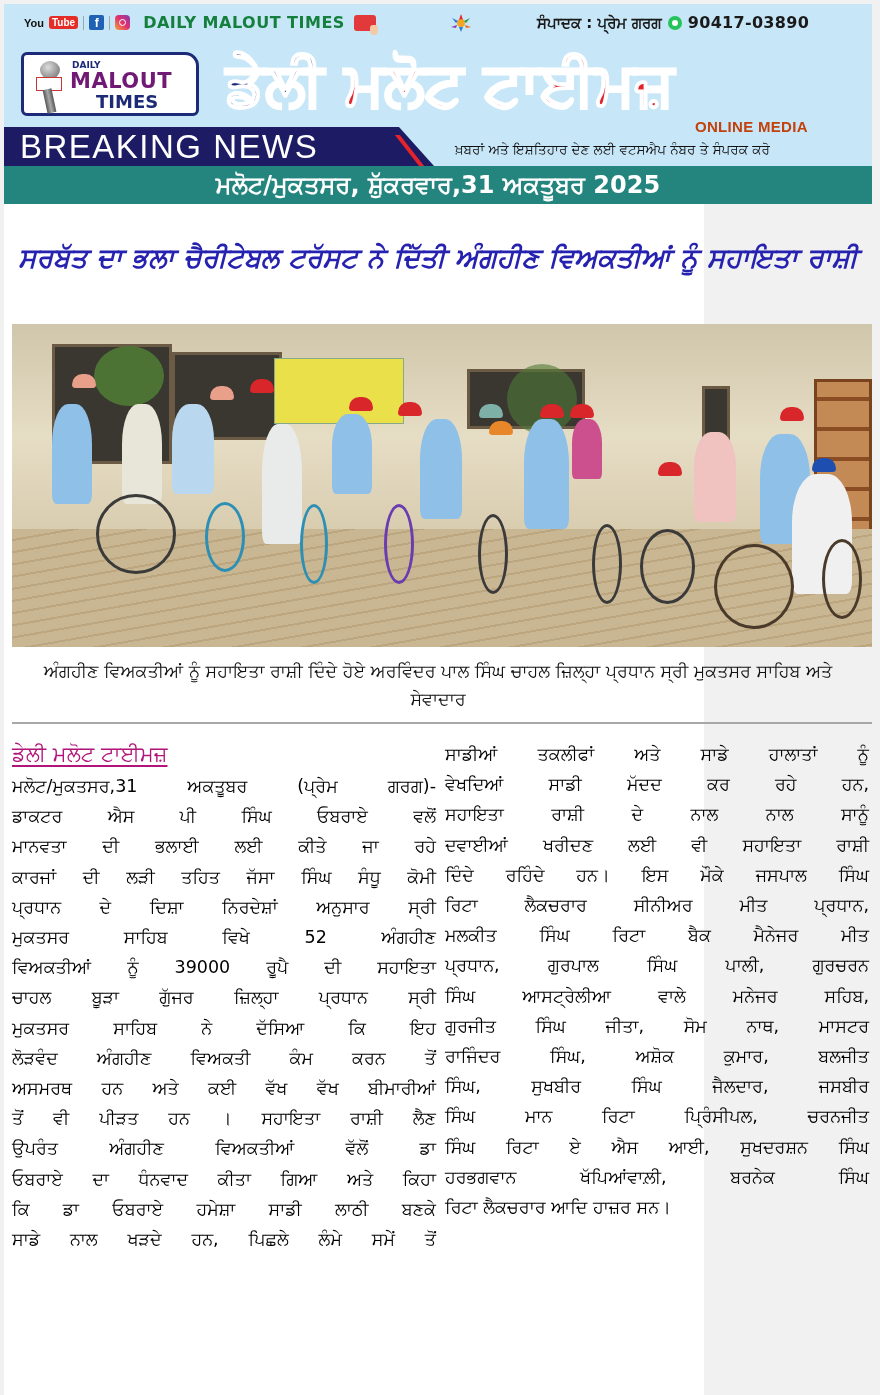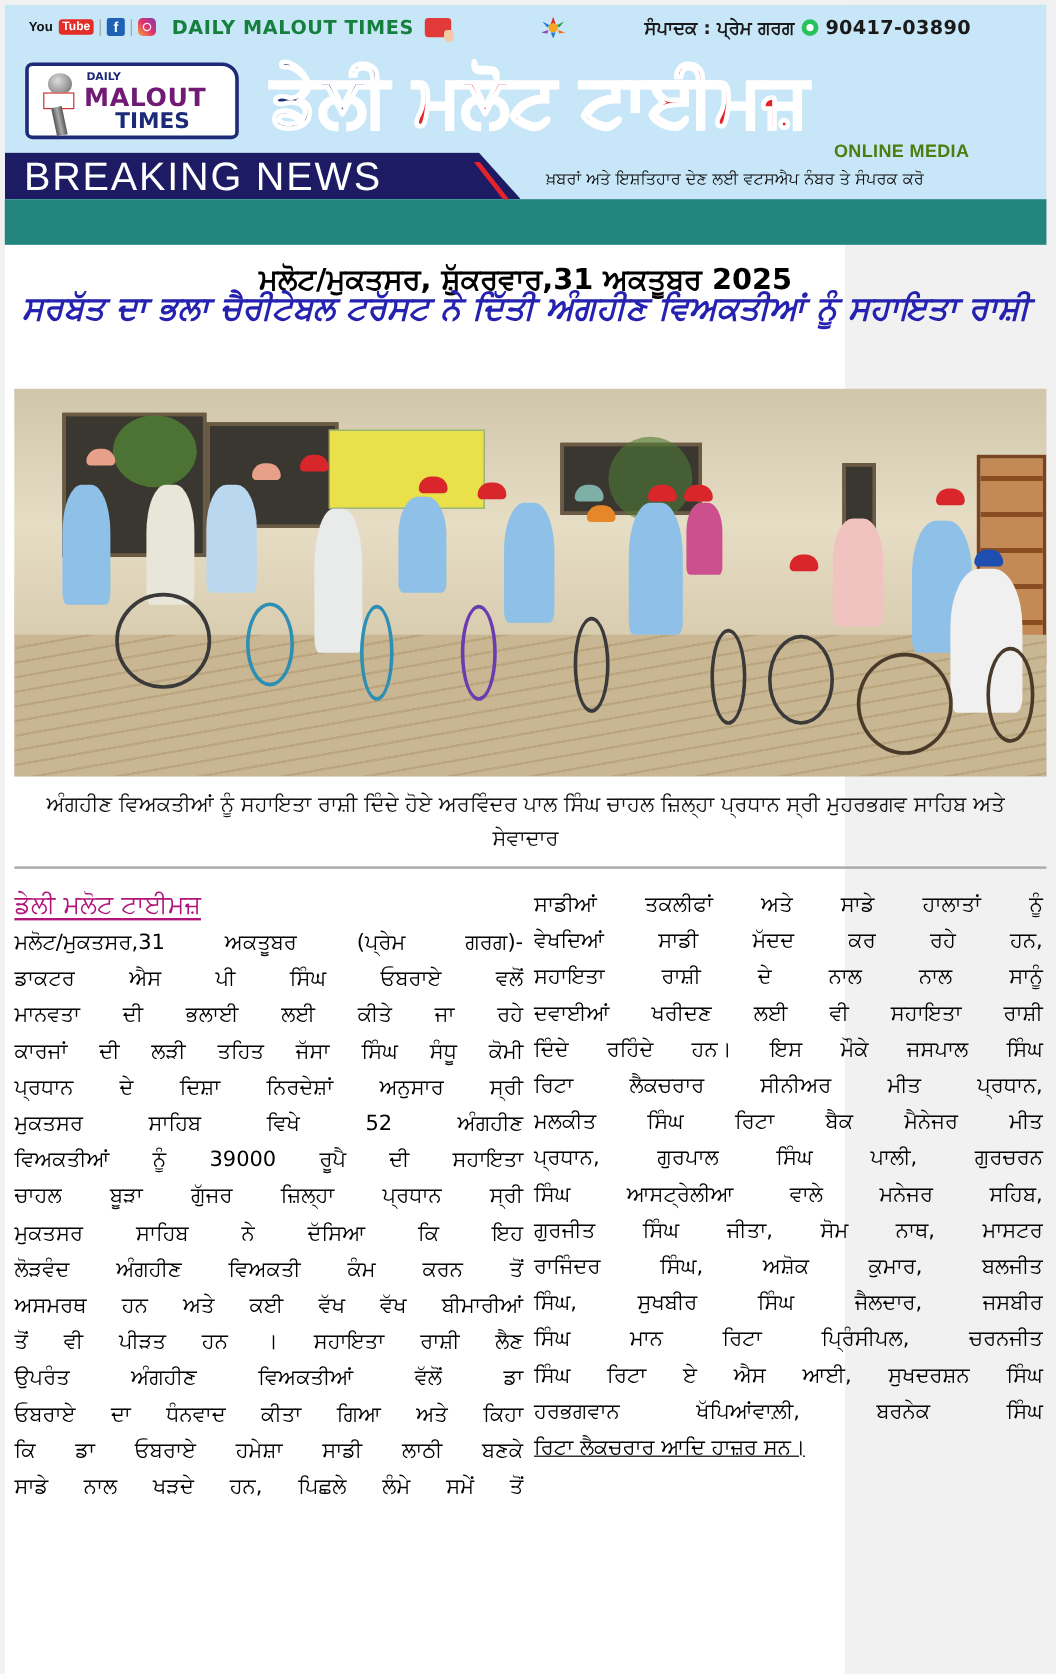--- a/index.html
+++ b/index.html
@@ -50,7 +50,7 @@
   }
   .bt-blue { color: #1d2a78; }
   .bt-red { color: #e4232a; }
-  .online-media { position:absolute; left: 691px; top: 114px; font: bold 15px "Liberation Sans", sans-serif; color:#4d7c0f; letter-spacing: 0.3px; }
+  .online-media { position:absolute; left: 691px; top: 114px; font: bold 15px "Liberation Sans", sans-serif; color:#c2410c; letter-spacing: 0.3px; }
 
   .breaking-bar { position:absolute; left:0; top:123px; width: 868px; height: 39px; }
   .breaking-navy {

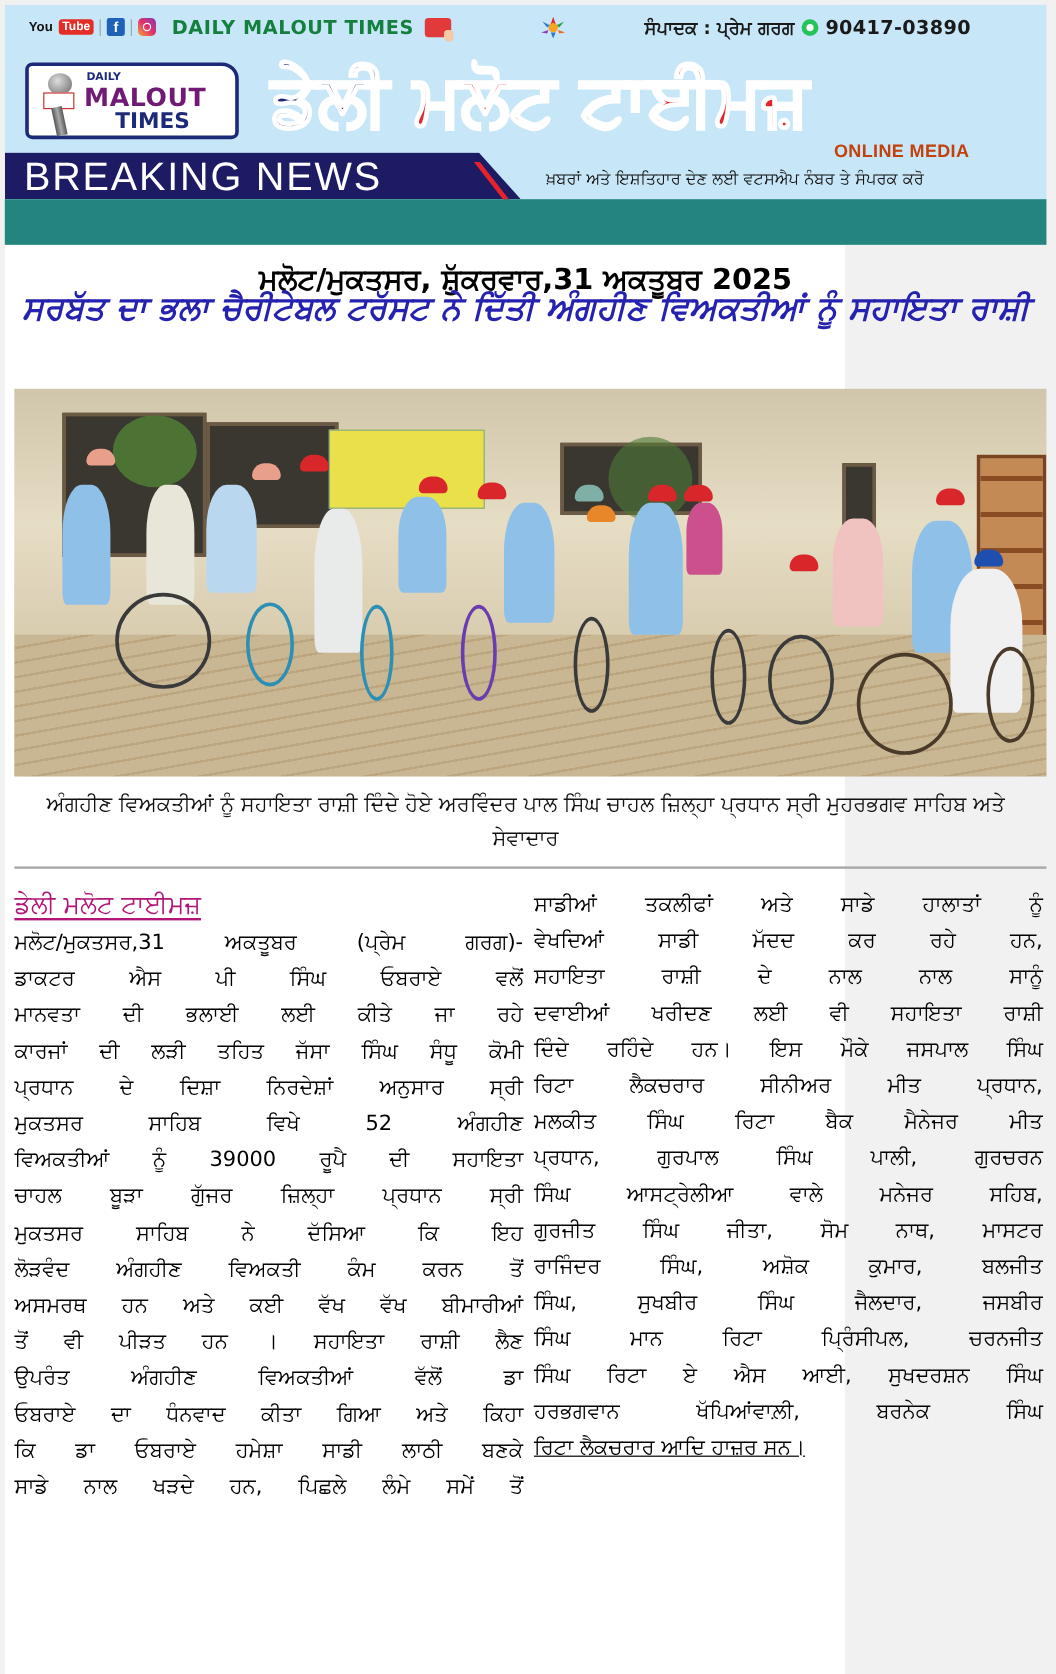--- a/index.html
+++ b/index.html
@@ -62,7 +62,7 @@
   .breaking-sub { position:absolute; left: 451px; top: 14px; font: 13.5px "DejaVu Sans", sans-serif; color:#111; white-space: nowrap; }
 
   .date-bar { position:absolute; left:0; top:162px; width:868px; height:38px; background:#23857e; }
-  .date-text { position:absolute; left:0; top:0; width:868px; text-align:center; font: bold 24px "DejaVu Sans", sans-serif; color:#000000; line-height: 38px; margin-top: 48px; }
+  .date-text { position:absolute; left:0; top:0; width:868px; text-align:center; font: bold 24px "DejaVu Sans", sans-serif; color:#ffffff; line-height: 38px; }
 
   
   .headline {

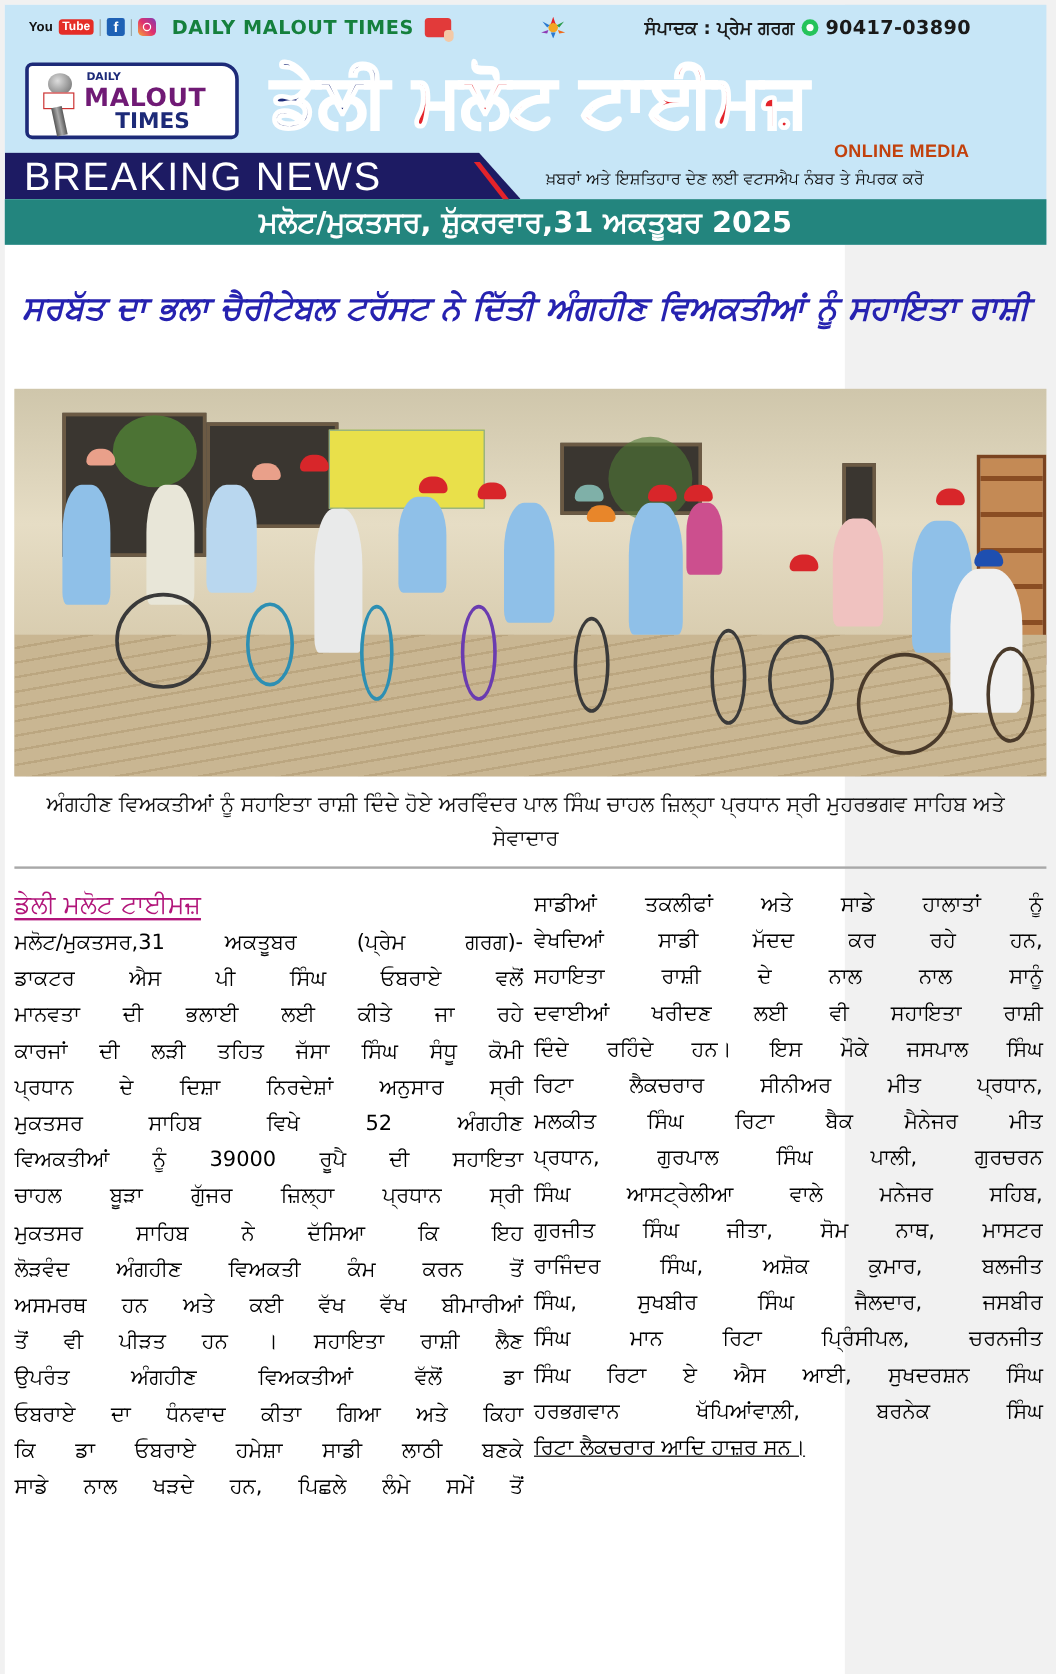--- a/index.html
+++ b/index.html
@@ -220,7 +220,7 @@
     <div class="ph-wheel" style="left:810px;top:215px;width:40px;height:80px;border-color:#4a3a2a;"></div>
   </div>
 
-  <p class="caption">ਅੰਗਹੀਣ ਵਿਅਕਤੀਆਂ ਨੂੰ ਸਹਾਇਤਾ ਰਾਸ਼ੀ ਦਿੰਦੇ ਹੋਏ ਅਰਵਿੰਦਰ ਪਾਲ ਸਿੰਘ ਚਾਹਲ ਜ਼ਿਲ੍ਹਾ ਪ੍ਰਧਾਨ ਸ੍ਰੀ ਮੁਹਰਭਗਵ ਸਾਹਿਬ ਅਤੇ ਸੇਵਾਦਾਰ</p>
+  <p class="caption">ਅੰਗਹੀਣ ਵਿਅਕਤੀਆਂ ਨੂੰ ਸਹਾਇਤਾ ਰਾਸ਼ੀ ਦਿੰਦੇ ਹੋਏ ਅਰਵਿੰਦਰ ਪਾਲ ਸਿੰਘ ਚਾਹਲ ਜ਼ਿਲ੍ਹਾ ਪ੍ਰਧਾਨ ਸ੍ਰੀ ਮੁਕਤਸਰ ਸਾਹਿਬ ਅਤੇ ਸੇਵਾਦਾਰ</p>
   <div class="divider"></div>
 
   <div class="col col-left">

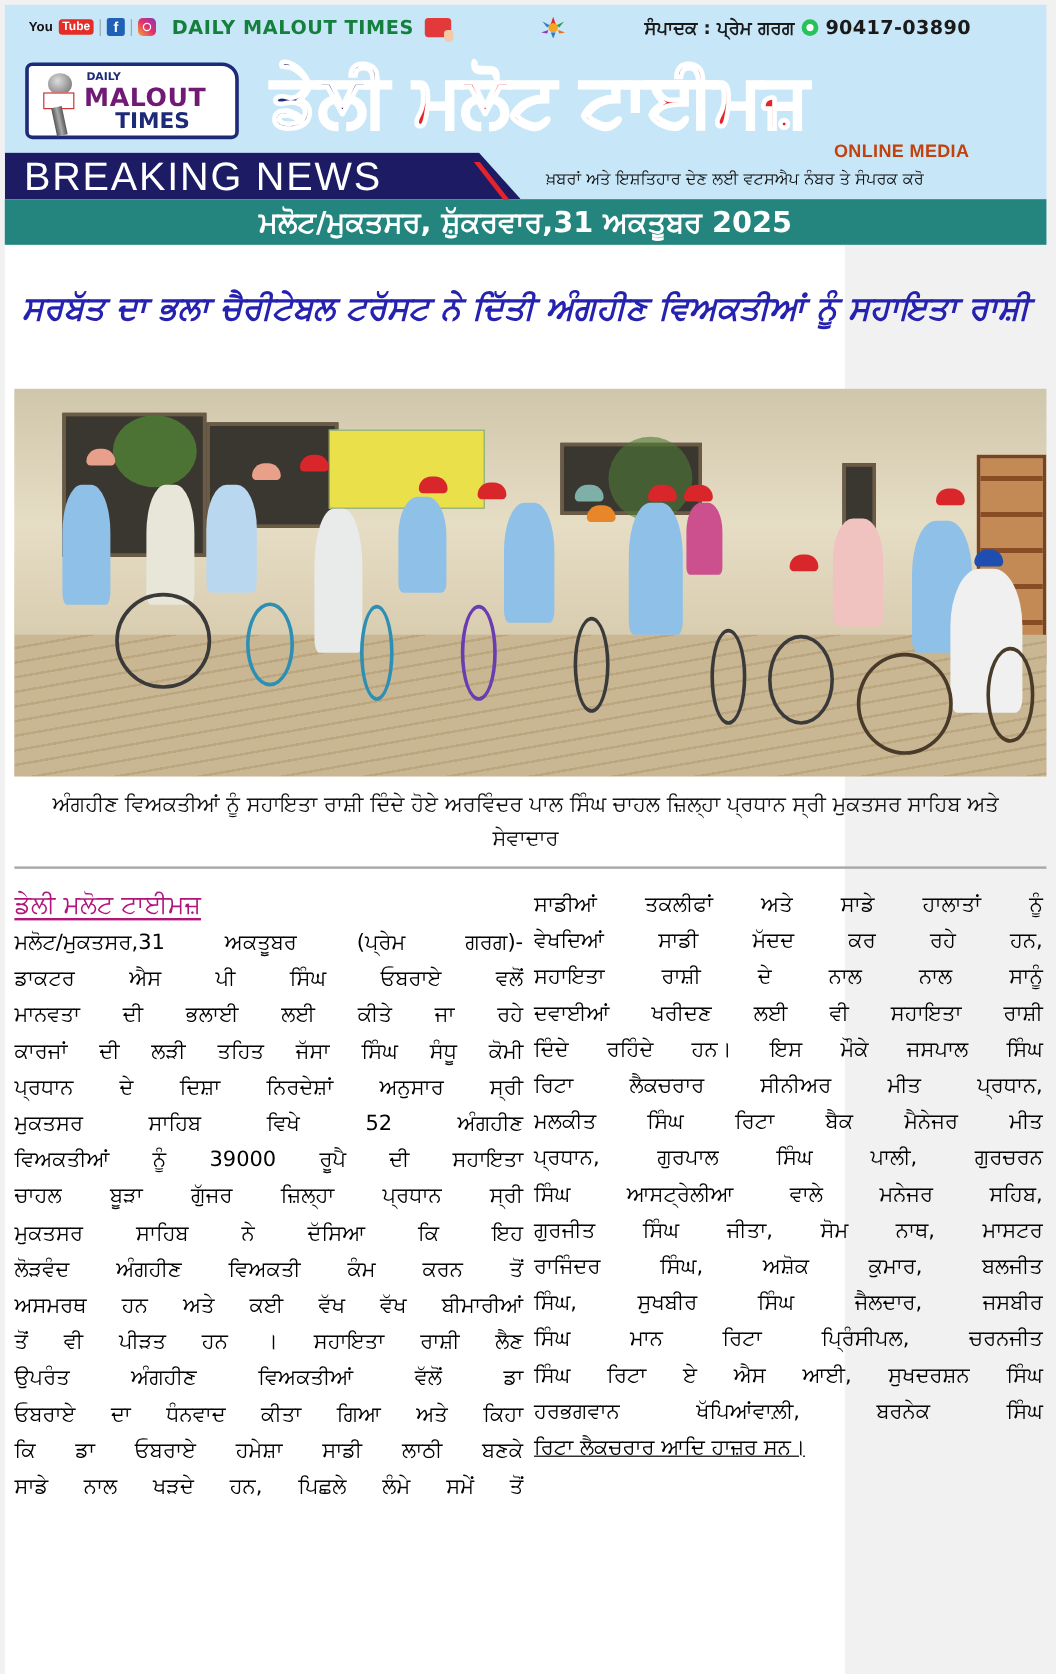--- a/index.html
+++ b/index.html
@@ -103,7 +103,7 @@
   .col-right { left: 441px; top: 735px; }
   .byline { color:#b1157a; text-decoration: underline; text-decoration-thickness: 2px; text-underline-offset: 4px; font-size: 21px; display:block; line-height: 34px; }
   .line { display:block; text-align: justify; text-align-last: justify; white-space: nowrap; }
-  .line.last { text-align-last: left; text-decoration: underline; }
+  .line.last { text-align-last: left; }
 </style>
 </head>
 <body>

